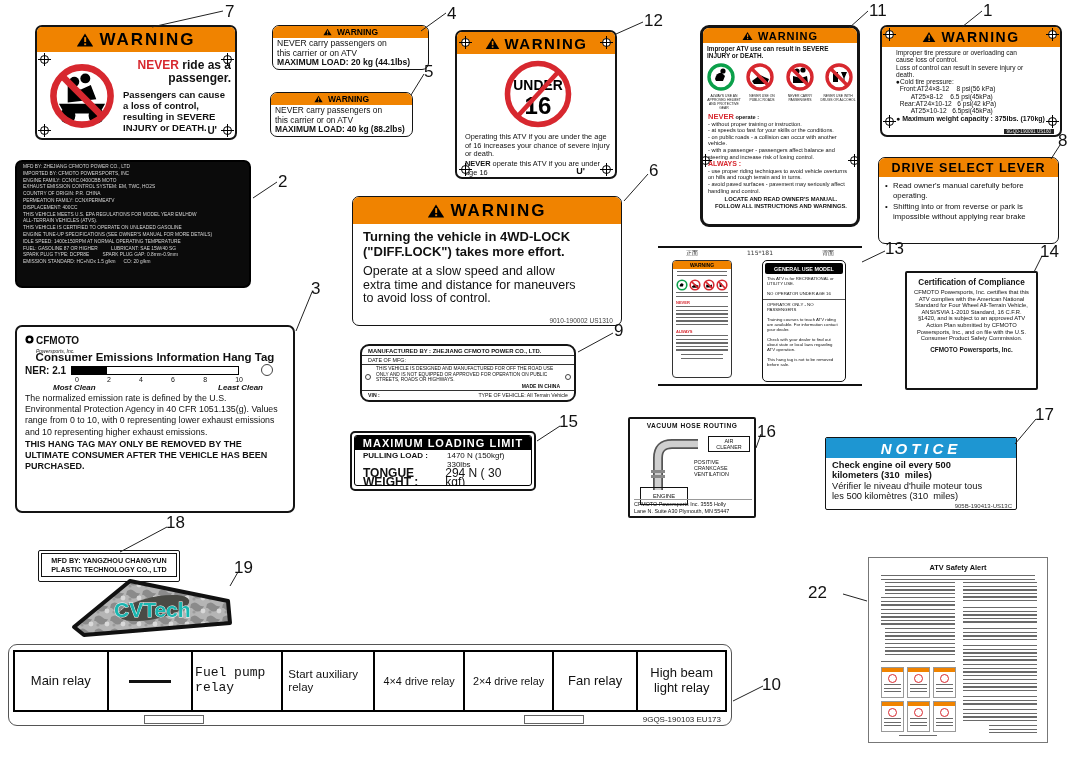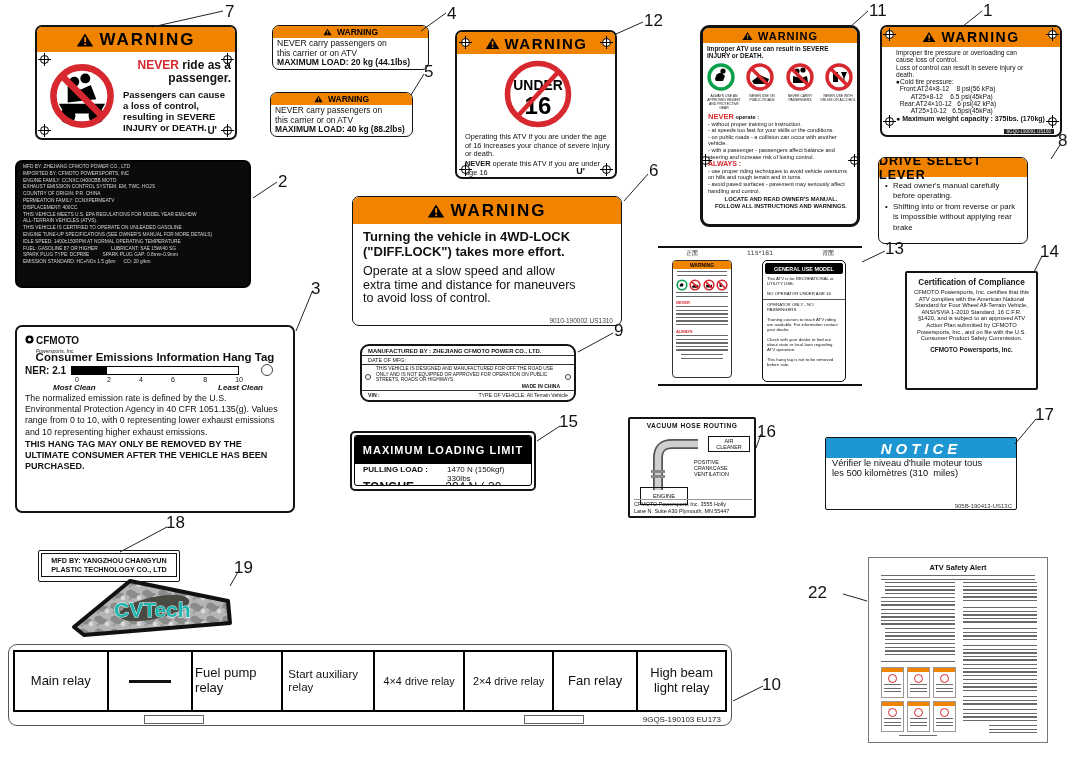--- a/index.html
+++ b/index.html
@@ -273,7 +273,7 @@
 EMISSION STANDARD: HC+NOx 1.5 g/km      CO: 20 g/km</div>
   </div>
 
-  <div class="lbl" style="left:878px;top:157px;width:150px;height:87px;border-width:1.5px;">
+  <div class="lbl" style="left:878px;top:157px;width:181px;height:87px;border-width:1.5px;">
     <div class="ohdr" style="height:19px;font-size:12.5px;letter-spacing:1px;">
       <span>DRIVE SELECT LEVER</span>
     </div>

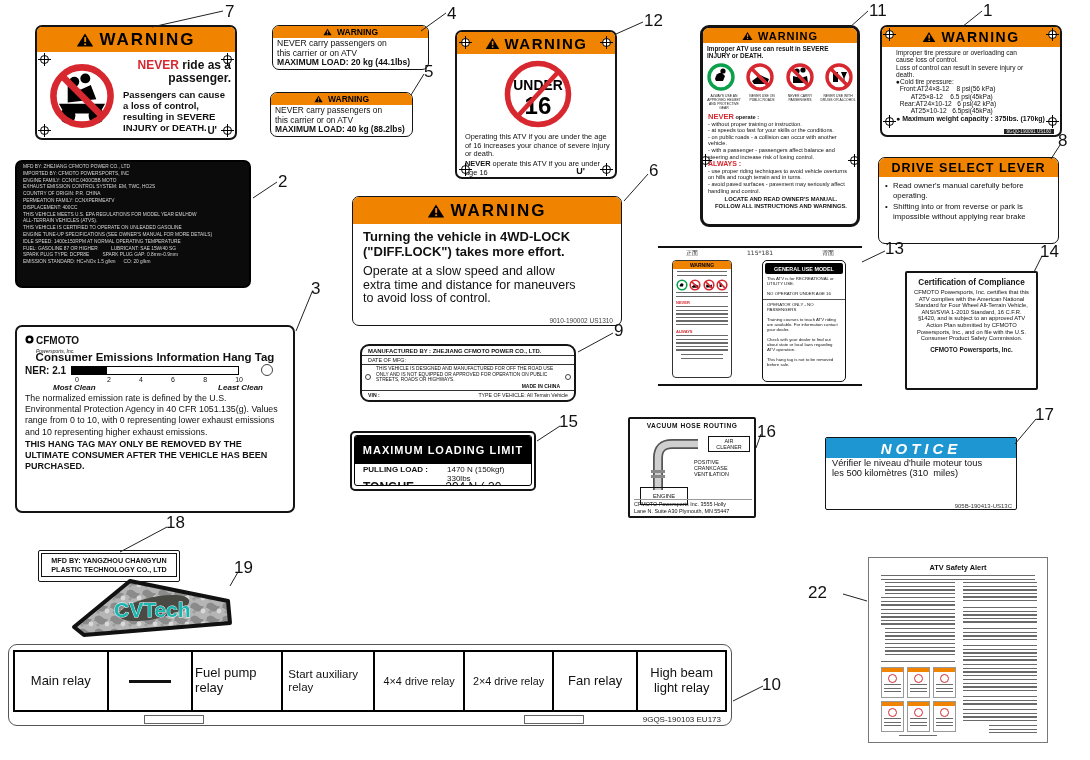--- a/index.html
+++ b/index.html
@@ -349,7 +349,7 @@
 
   <div class="lbl sq" style="left:350px;top:431px;width:186px;height:60px;border-width:2.5px;border-radius:5px;">
     <div style="border:1.5px solid #000;margin:2px;height:51px;border-radius:3px;overflow:hidden;">
-      <div class="bhdr" style="height:28px;font-size:11px;letter-spacing:1px;">
+      <div class="bhdr" style="height:14px;font-size:11px;letter-spacing:1px;">
         <span>MAXIMUM  LOADING  LIMIT</span>
       </div>
       <div style="display:flex;padding:2px 8px 0;font-size:8px;line-height:8.6px;">

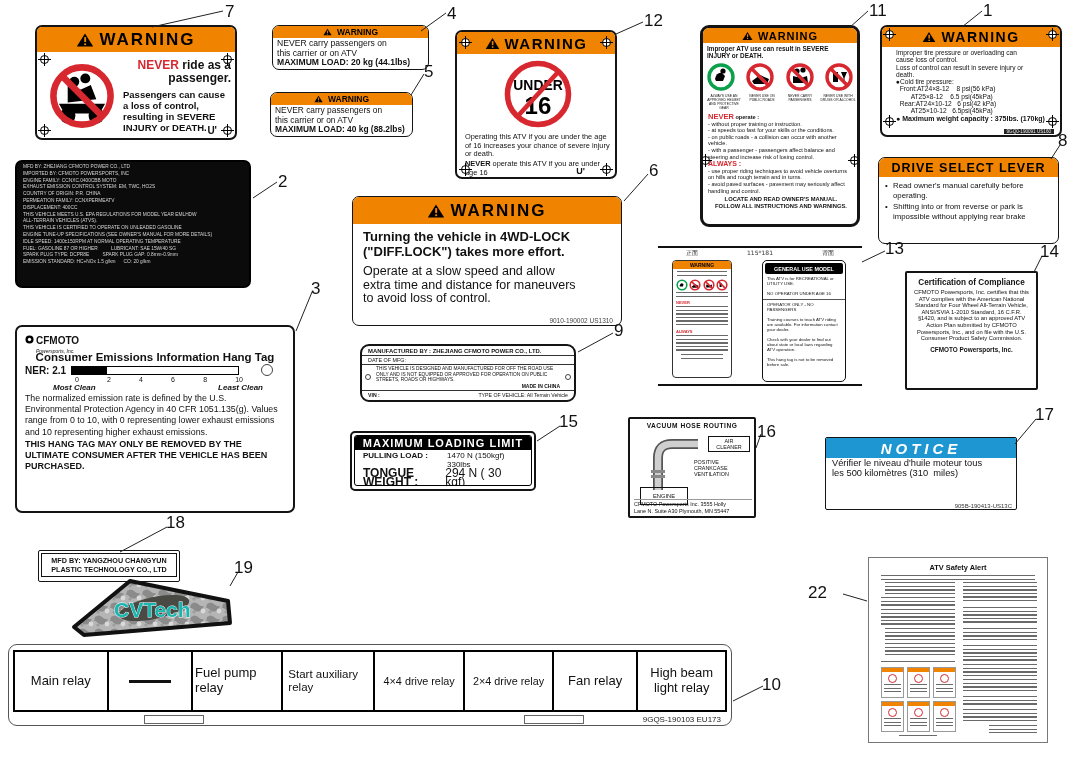--- a/index.html
+++ b/index.html
@@ -451,6 +451,8 @@
     <div style="background:var(--blue);height:20px;display:flex;align-items:center;justify-content:center;">
       <span class="b i" style="color:#fff;font-size:15px;letter-spacing:4px;">NOTICE</span>
     </div>
+    <div class="pre b" style="padding:2px 6px 0;font-size:9.3px;line-height:10.4px;">Check engine oil every 500
+kilometers (310  miles)</div>
     <div class="pre" style="padding:0 6px;font-size:9.3px;line-height:10.4px;">Vérifier le niveau d'huile moteur tous
 les 500 kilomètres (310  miles)</div>
     <div class="abs" style="right:4px;bottom:0px;font-size:6px;color:#333;">905B-190413-US13C</div>

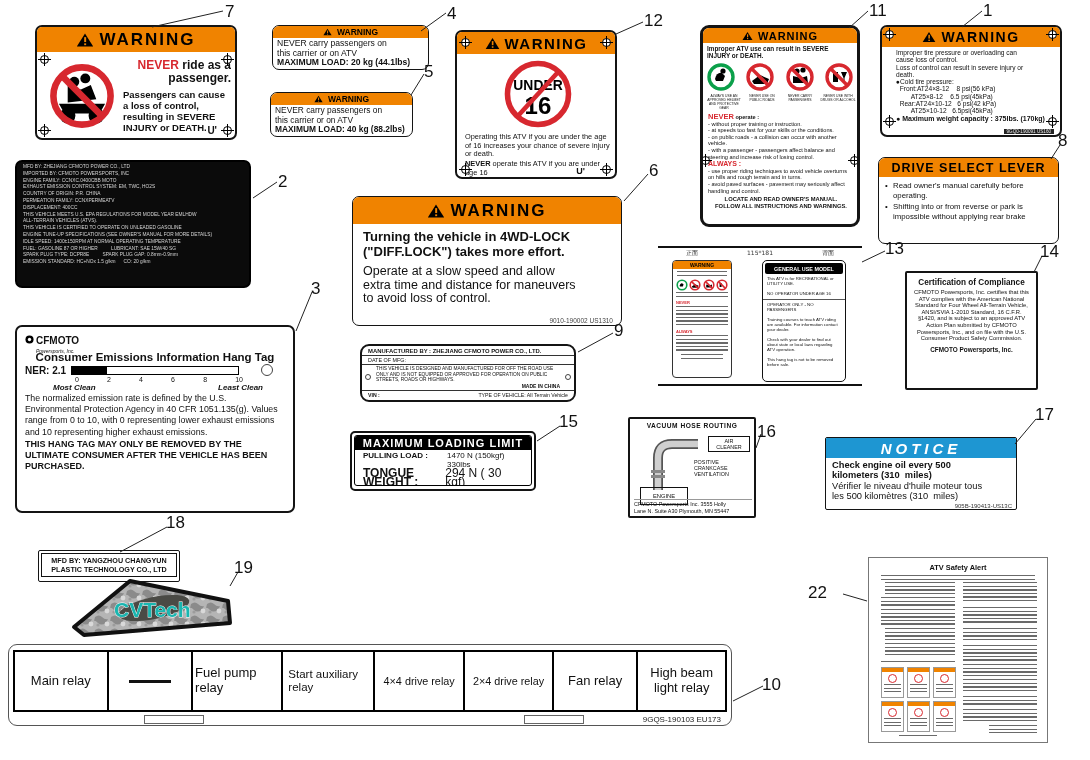--- a/index.html
+++ b/index.html
@@ -487,7 +487,7 @@
       <div class="cell" style="flex:0.95;">
           <div style="width:42px;height:3px;background:#111;"></div>
         </div>
-      <div class="cell" style="flex:1.02;text-align:left;justify-content:flex-start;padding-left:2px;">Fuel pump relay</div>
+      <div class="cell" style="flex:1.02;text-align:left;justify-content:flex-start;padding-left:2px;font-family:Liberation Mono, monospace;">Fuel pump relay</div>
       <div class="cell" style="flex:1.0;font-size:11.5px;text-align:left;justify-content:flex-start;padding-left:5px;">Start auxiliary relay</div>
       <div class="cell" style="flex:1.02;font-size:10.8px;">4×4 drive relay</div>
       <div class="cell" style="flex:1.0;font-size:10.8px;">2×4 drive relay</div>

